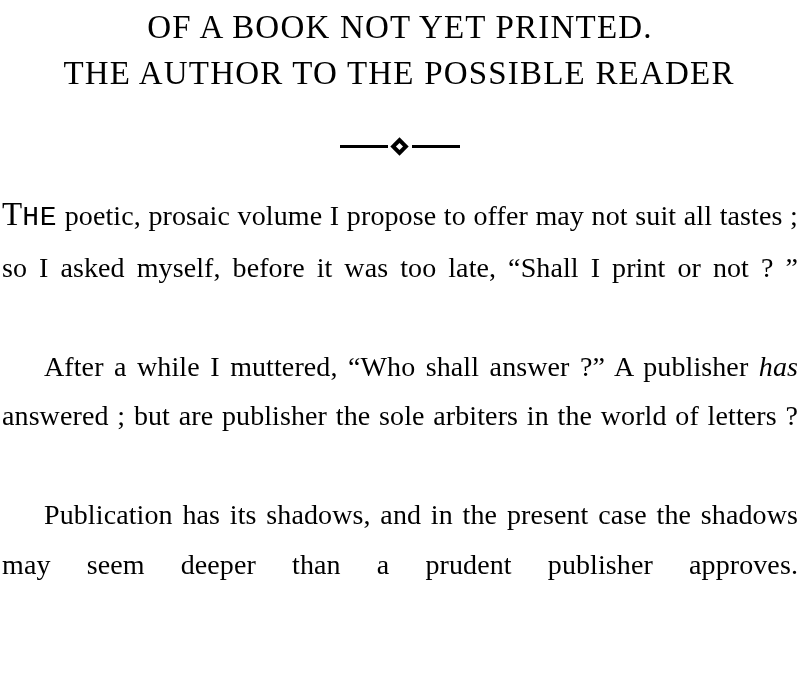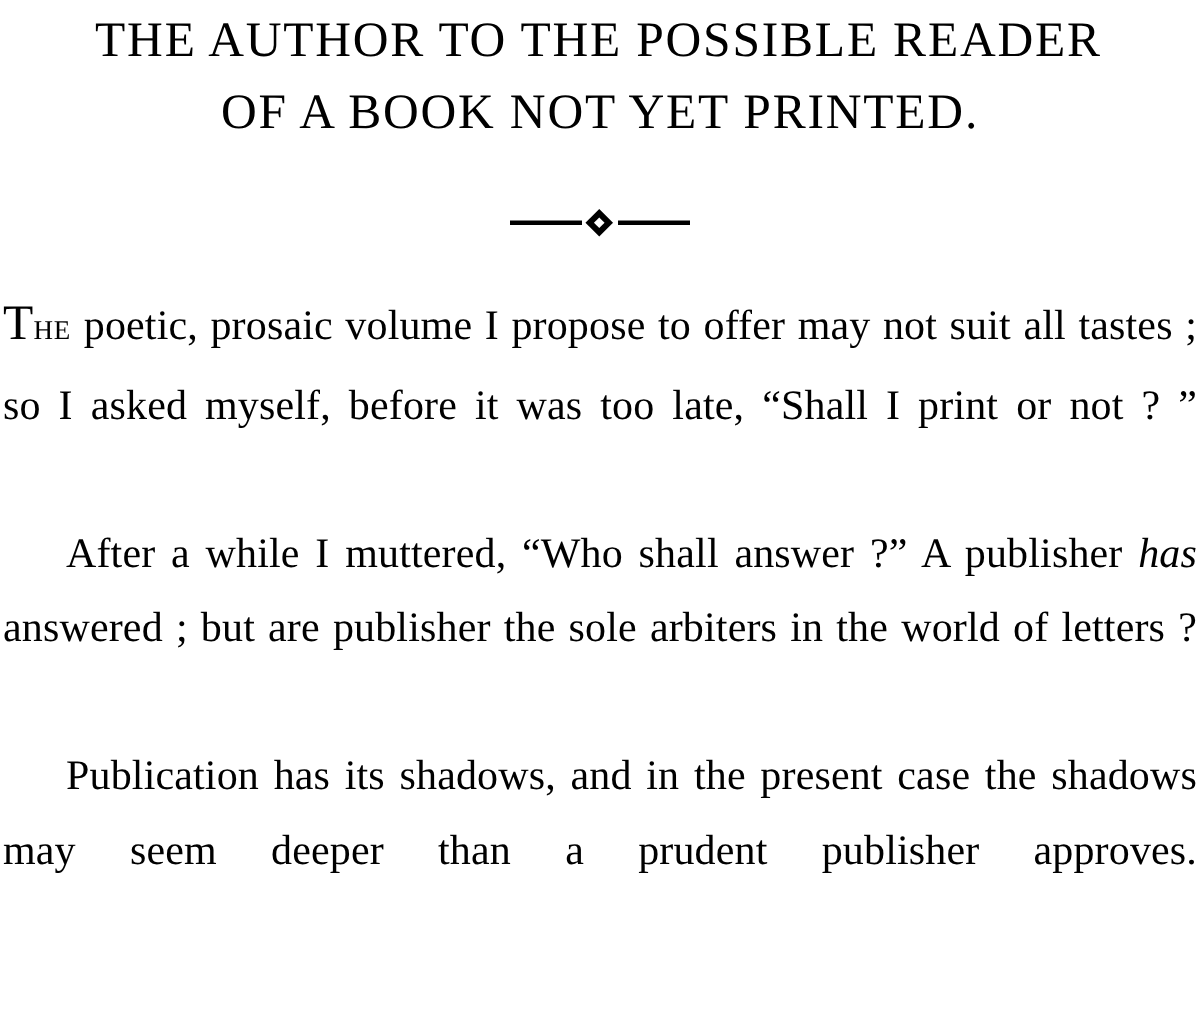--- a/index.html
+++ b/index.html
@@ -108,8 +108,8 @@
 <div class="page">
 
   <div class="title-block">
+    <div class="title-line title-line-2">OF A BOOK NOT YET PRINTED.</div>
     <div class="title-line title-line-1">THE AUTHOR TO THE POSSIBLE READER</div>
-    <div class="title-line title-line-2">OF A BOOK NOT YET PRINTED.</div>
   </div>
 
   <div class="ornament">

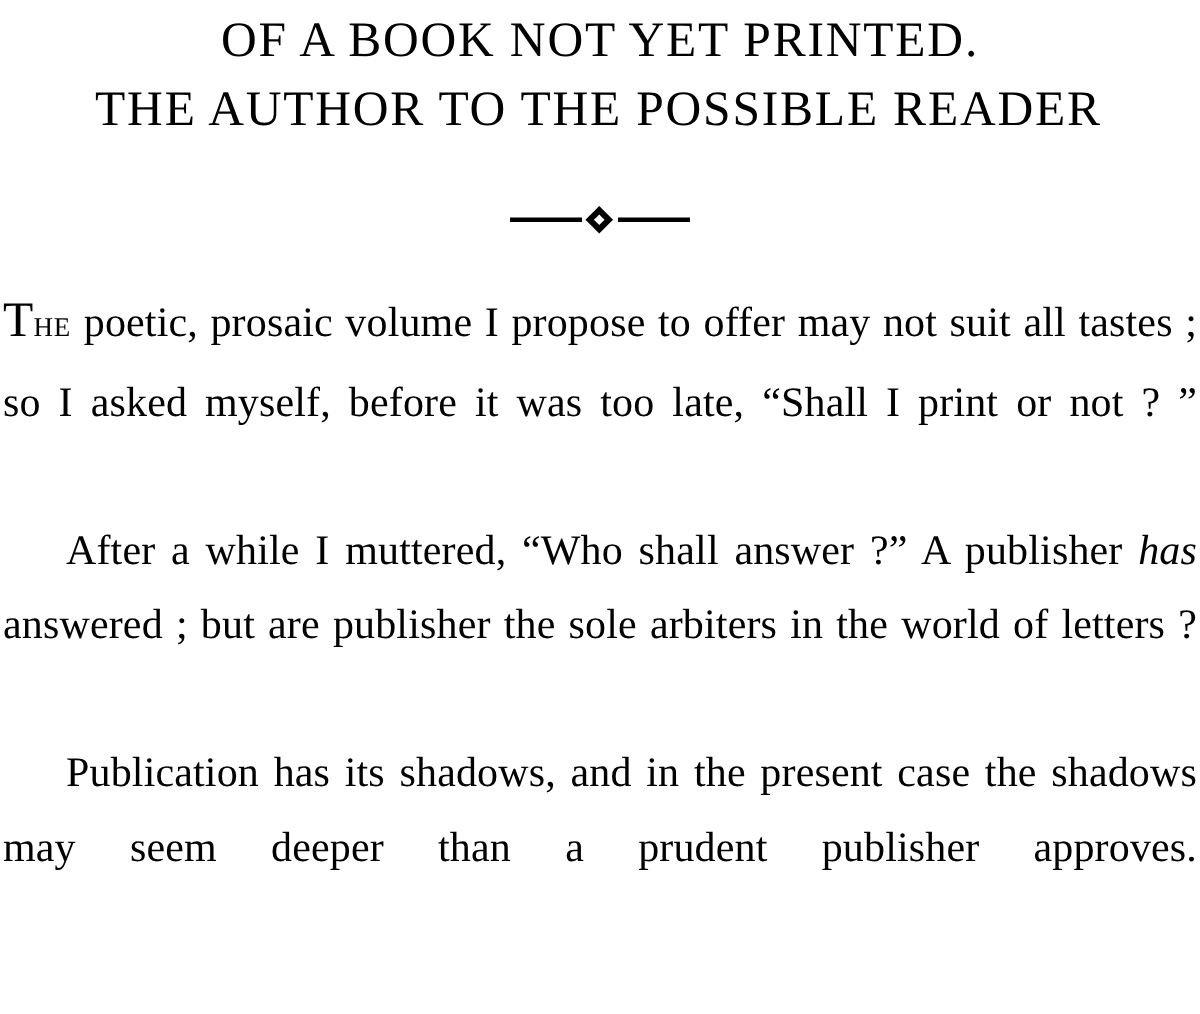--- a/index.html
+++ b/index.html
@@ -89,8 +89,9 @@
     font-size: 33px;
   }
   .smallcaps-lead .sc {
-    font-size: 18px;
+    font-size: 28px;
     letter-spacing: 0.6px;
+    font-family: Liberation Mono, monospace;
   }
   em.ital {
     font-style: italic;

